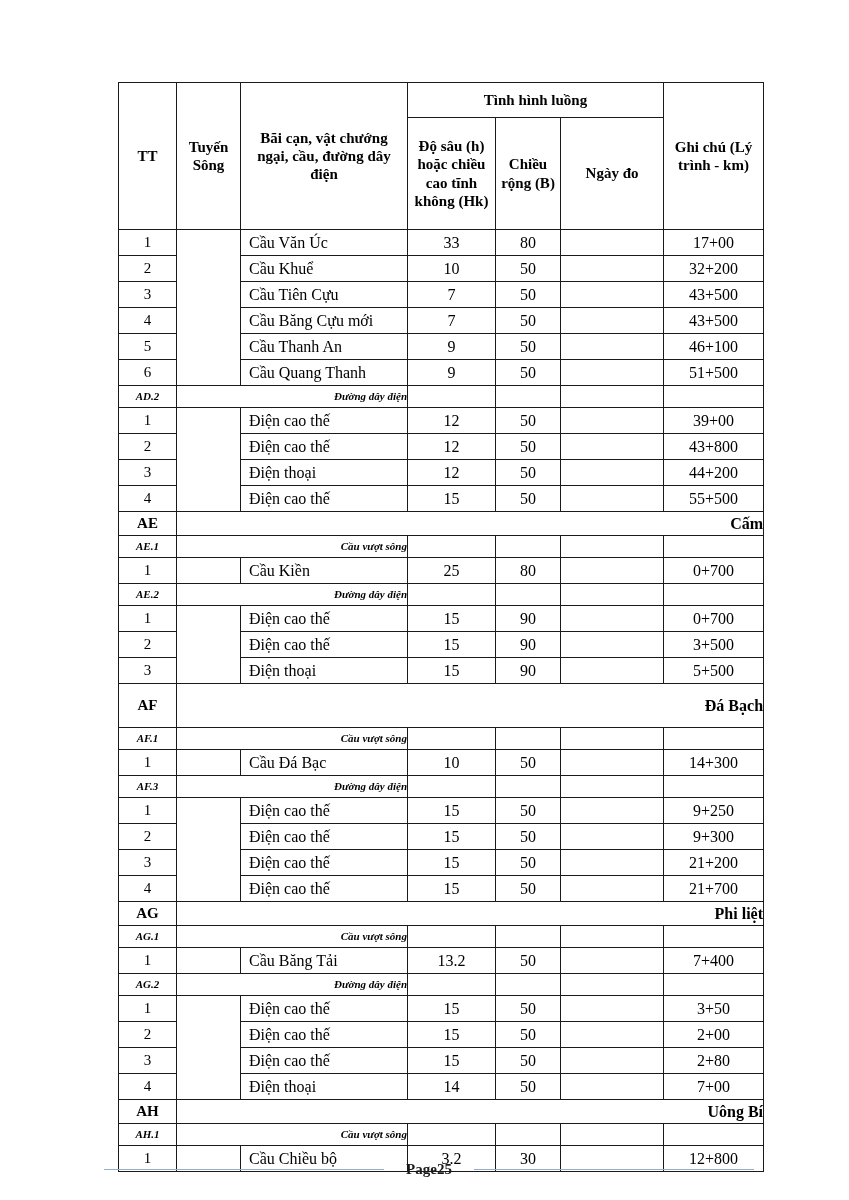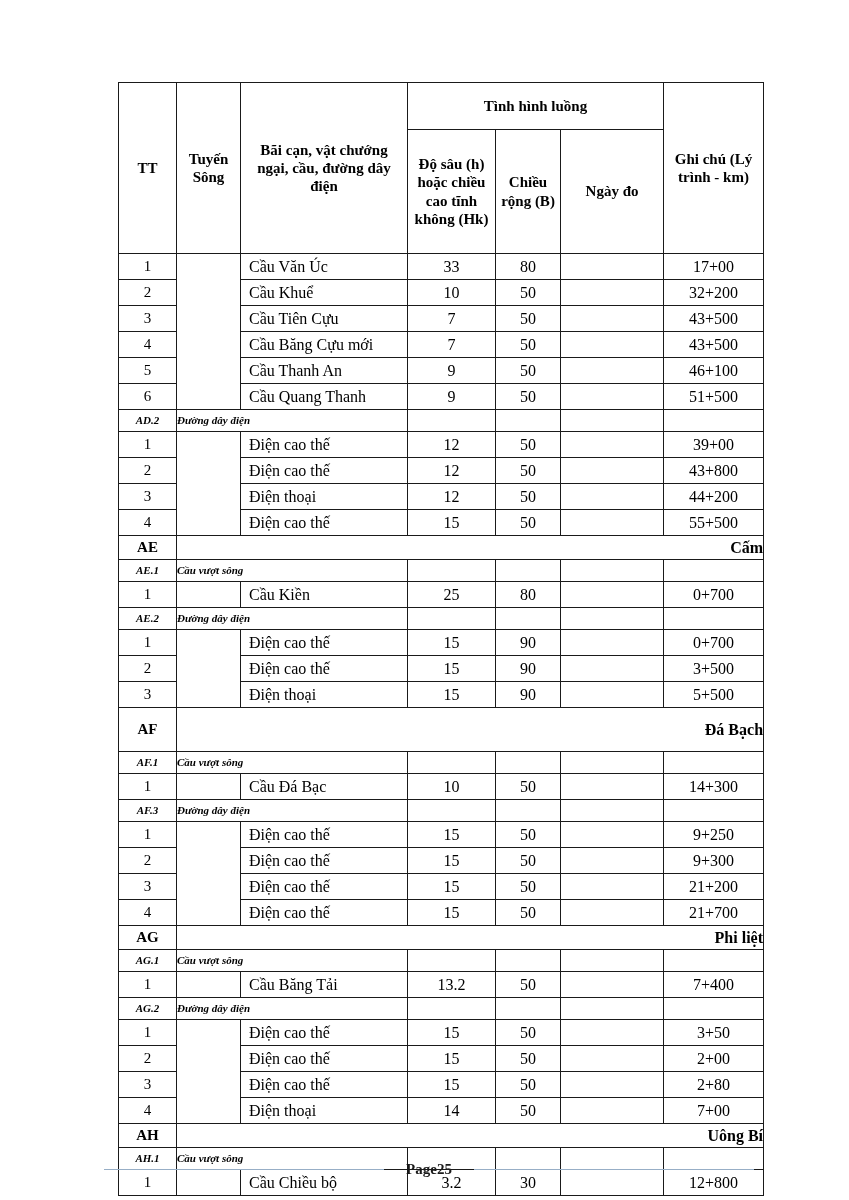--- a/index.html
+++ b/index.html
@@ -39,7 +39,7 @@
     font-size: 15px;
     line-height: 1.22;
     text-align: center;
-    padding: 13px 5px;
+    padding: 7px 5px;
   }
   .th-group { height: 20px; }
   .th-sub  { height: 97px; }

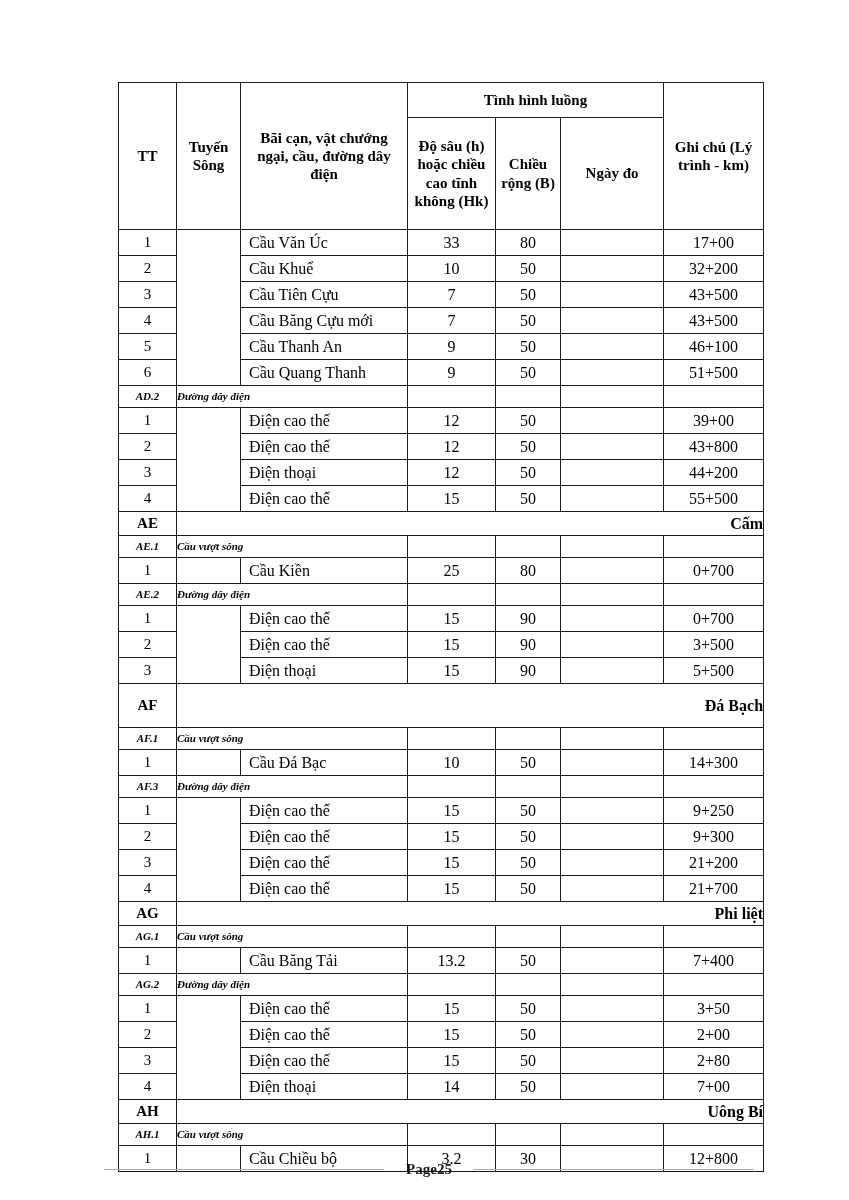--- a/index.html
+++ b/index.html
@@ -60,7 +60,7 @@
     font-style: italic;
     font-size: 11px;
   }
-  .s-title { text-align: left; }
+  .s-title { text-align: right; }
   .row-major .c-tt,
   .m-title {
     font-weight: bold;

